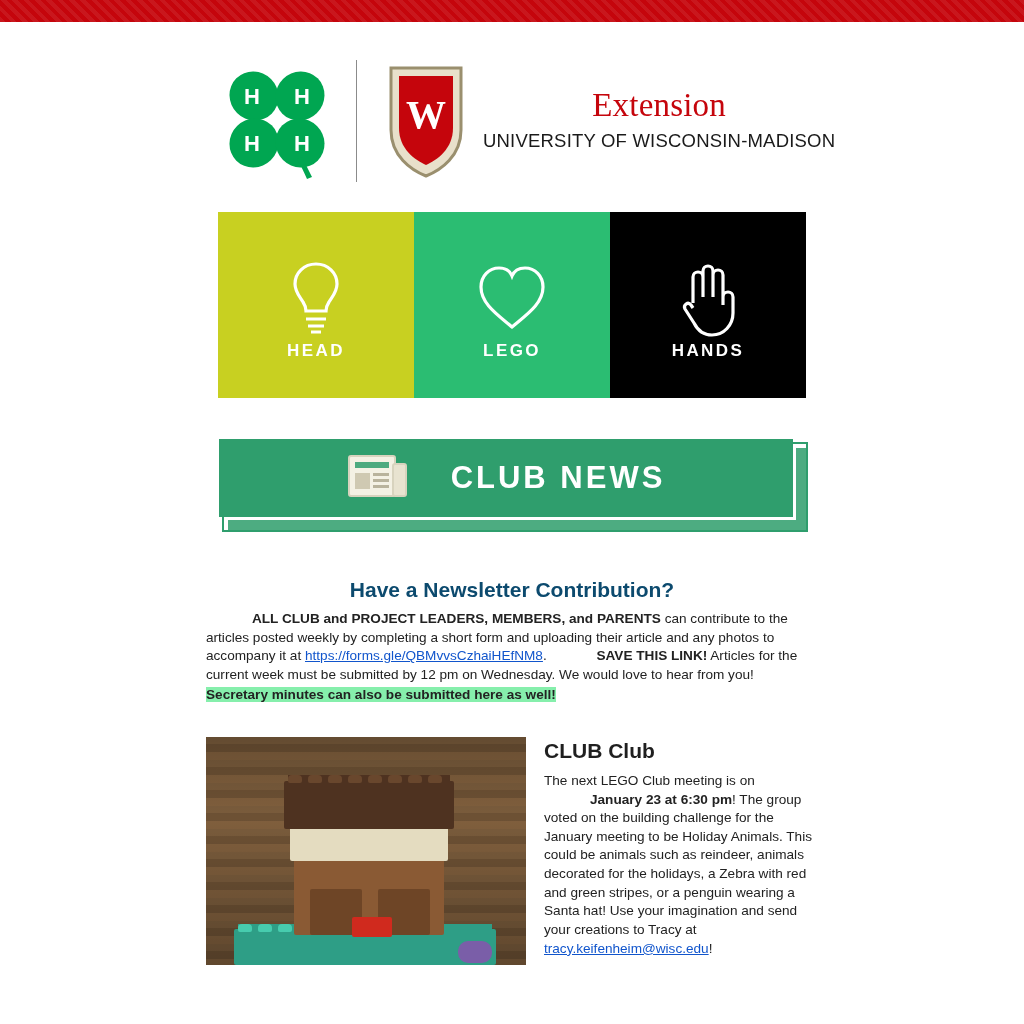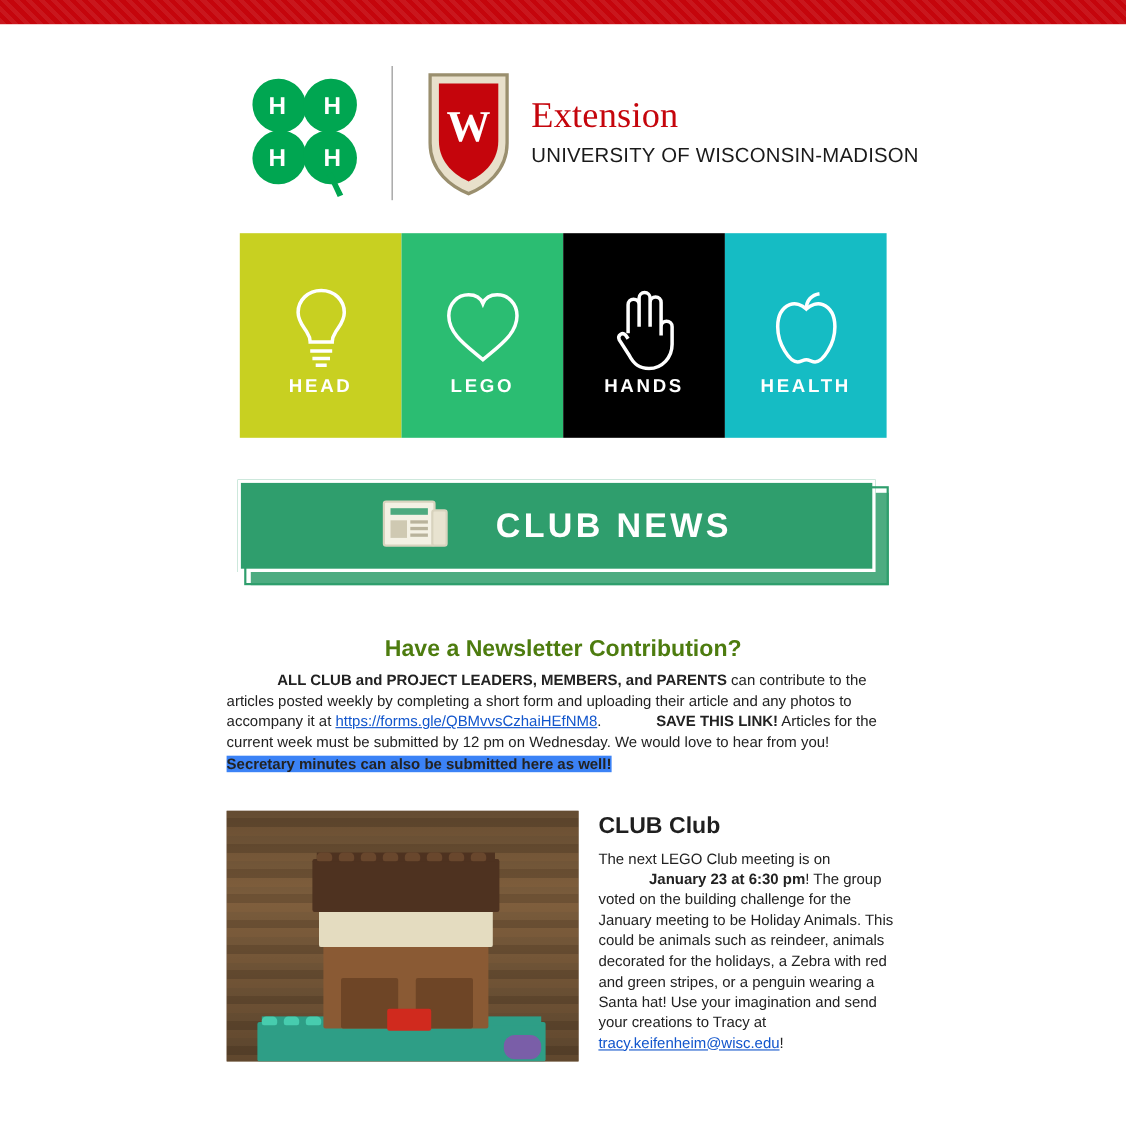--- a/index.html
+++ b/index.html
@@ -60,6 +60,7 @@
     letter-spacing: .2px;
     font-family: "Liberation Serif", serif;
     margin-bottom: 7px;
+    text-align: center;
   }
   .ext-sub {
     color: #1a1a1a;

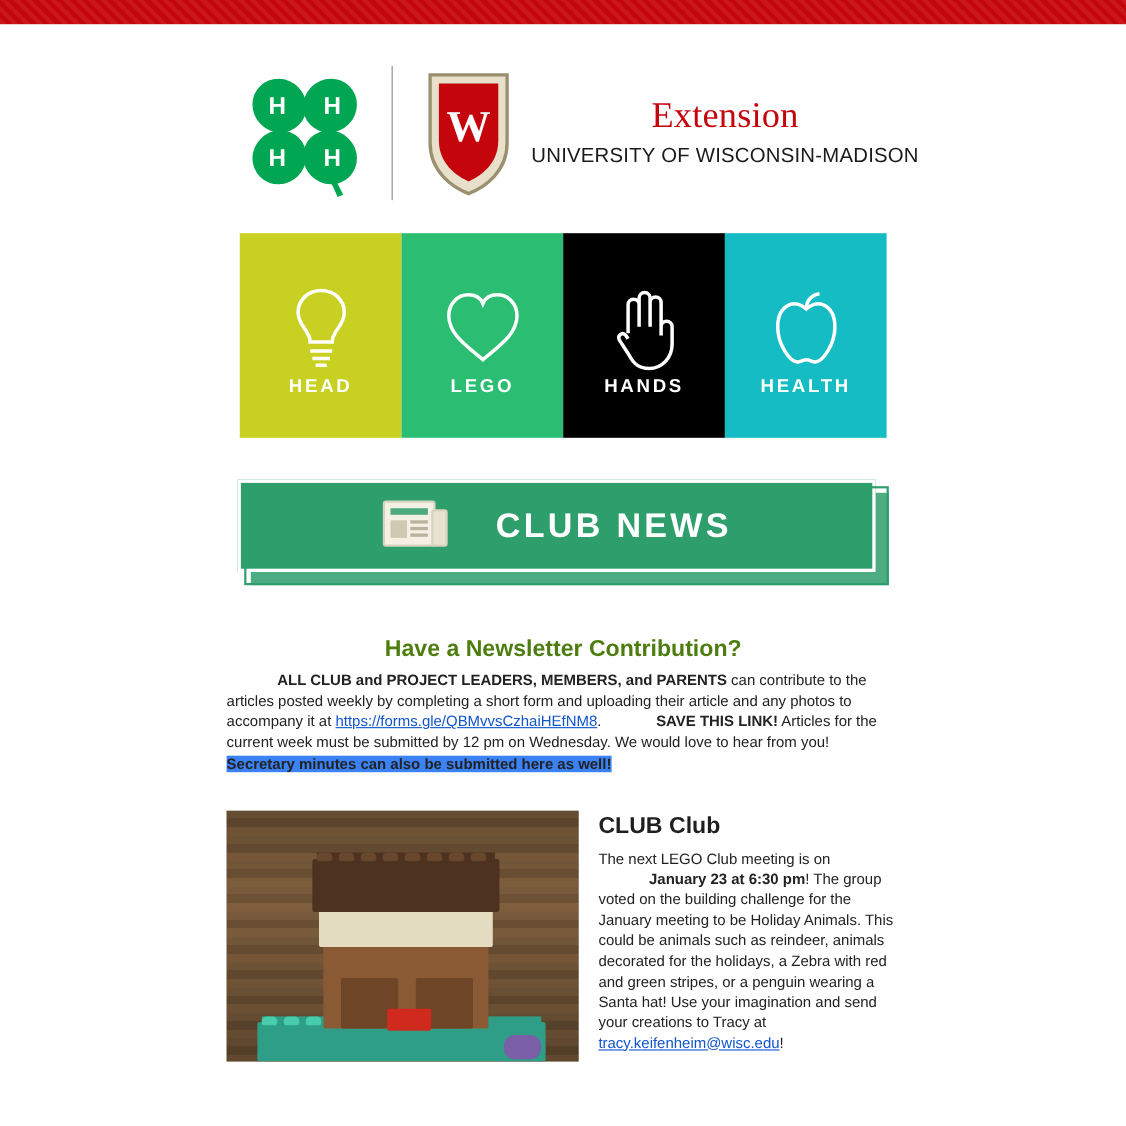--- a/index.html
+++ b/index.html
@@ -293,15 +293,6 @@
       <div class="cap">HANDS</div>
     </div>
 
-    <div class="cell" style="background:#15bcc4">
-      <div class="glyph">
-        <svg width="64" height="74" viewBox="0 0 64 74" fill="none" stroke="#ffffff" stroke-width="3.2">
-          <path d="M32 20c-4-4-10-6-15-4C10 19 6 26 6 36c0 16 11 32 18 32 3 0 5-2 8-2s5 2 8 2c7 0 18-16 18-32 0-10-4-17-11-20-5-2-11 0-15 4z"></path>
-          <path d="M32 20c0-8 5-13 12-14"></path>
-        </svg>
-      </div>
-      <div class="cap">HEALTH</div>
-    </div>
   </div>
 
   <div class="clubnews-wrap">

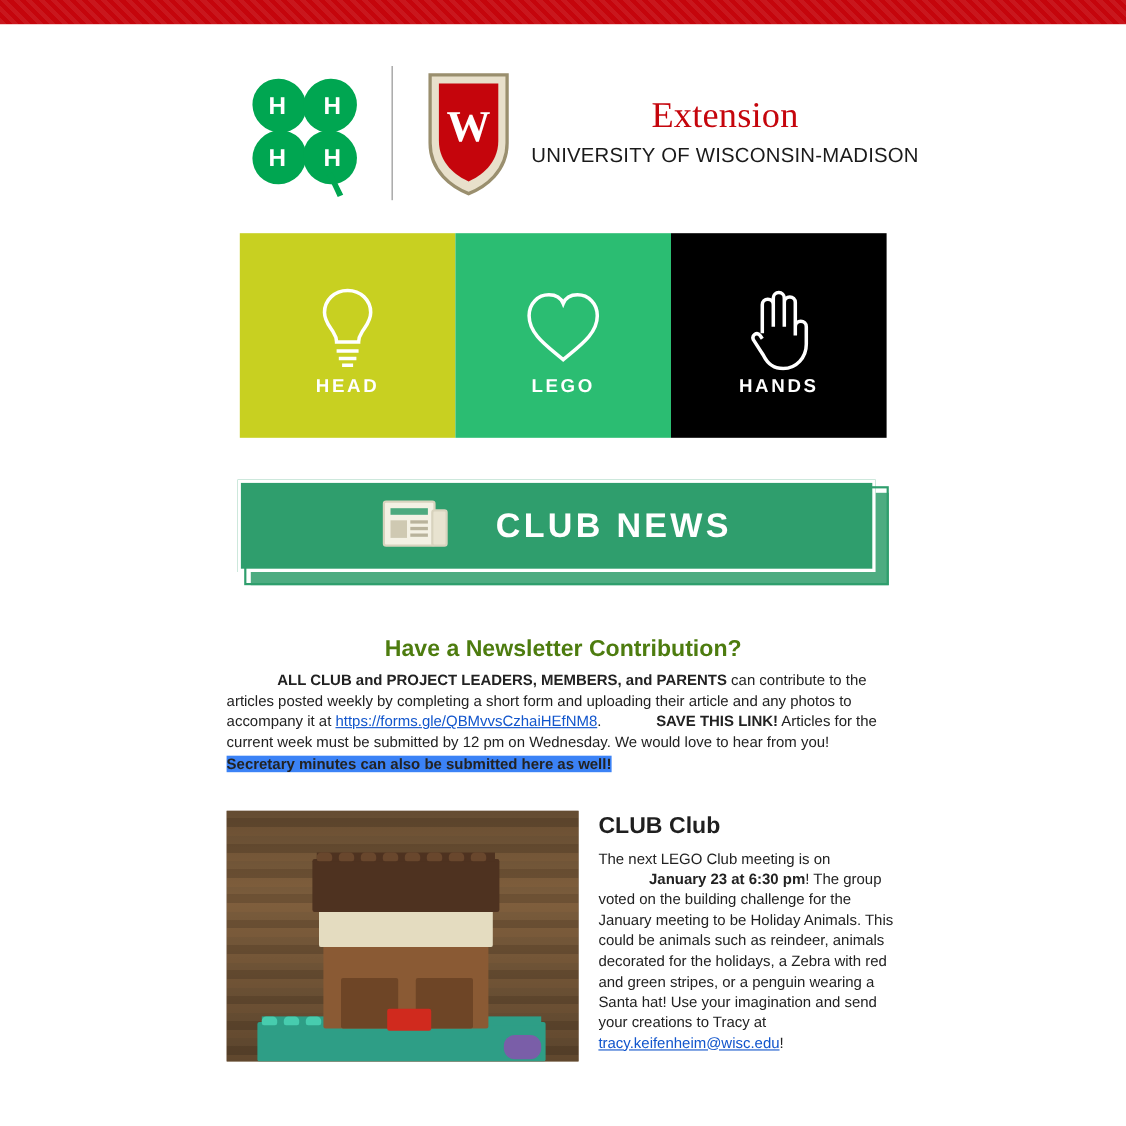--- a/index.html
+++ b/index.html
@@ -158,7 +158,7 @@
     text-align: center;
     font-size: 21px;
     font-weight: bold;
-    color: #4d7c0f;
+    color: #0c4a6e;
     margin: 46px 0 8px 0;
   }
   p.body {

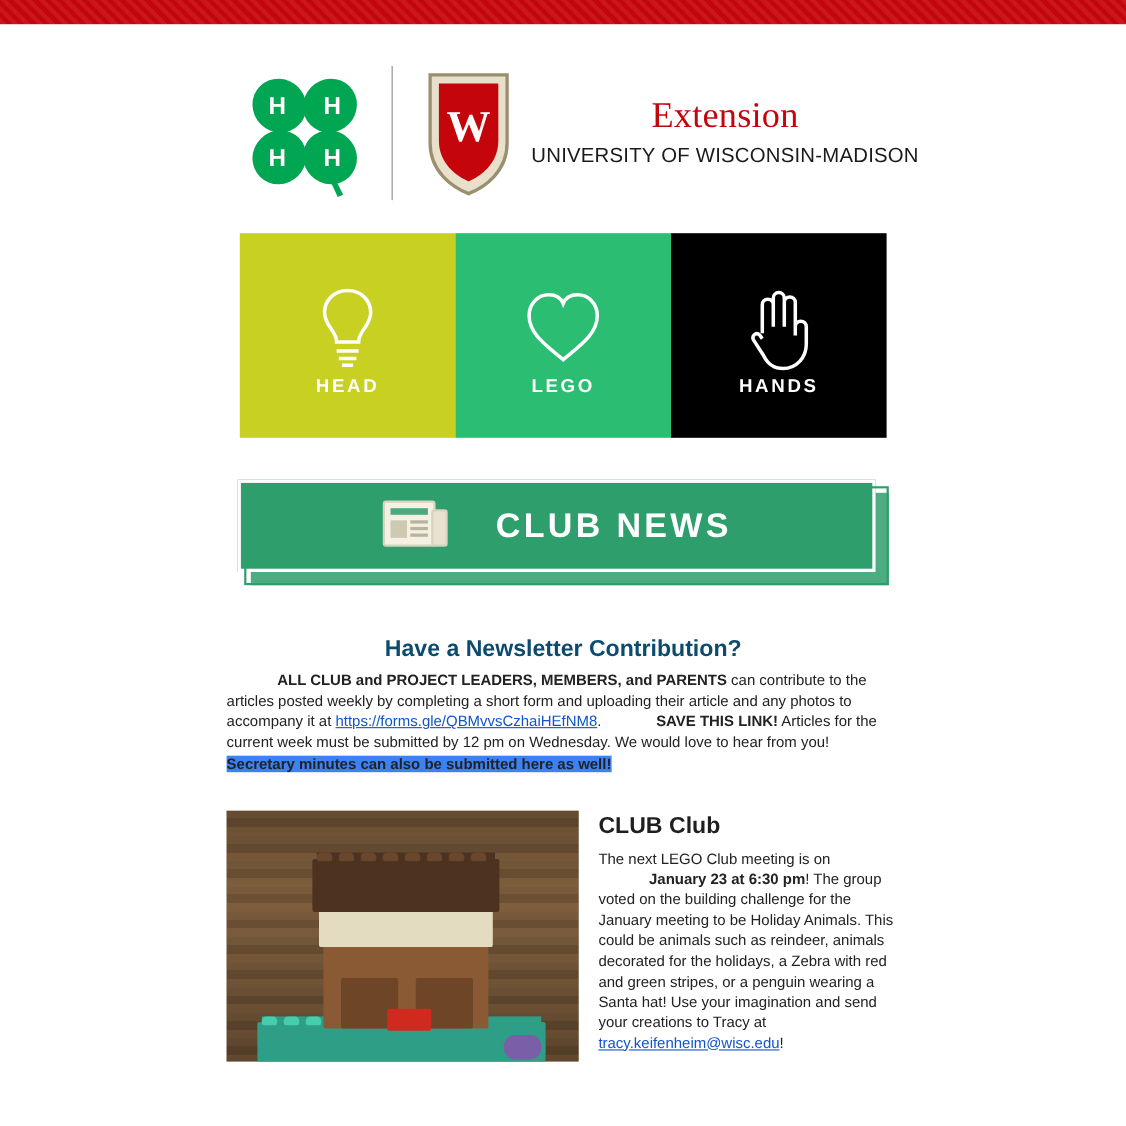--- a/index.html
+++ b/index.html
@@ -173,7 +173,7 @@
     text-decoration: underline;
   }
   .hl {
-    background: #3b82f6;
+    background: #86efac;
     font-weight: bold;
   }
 

